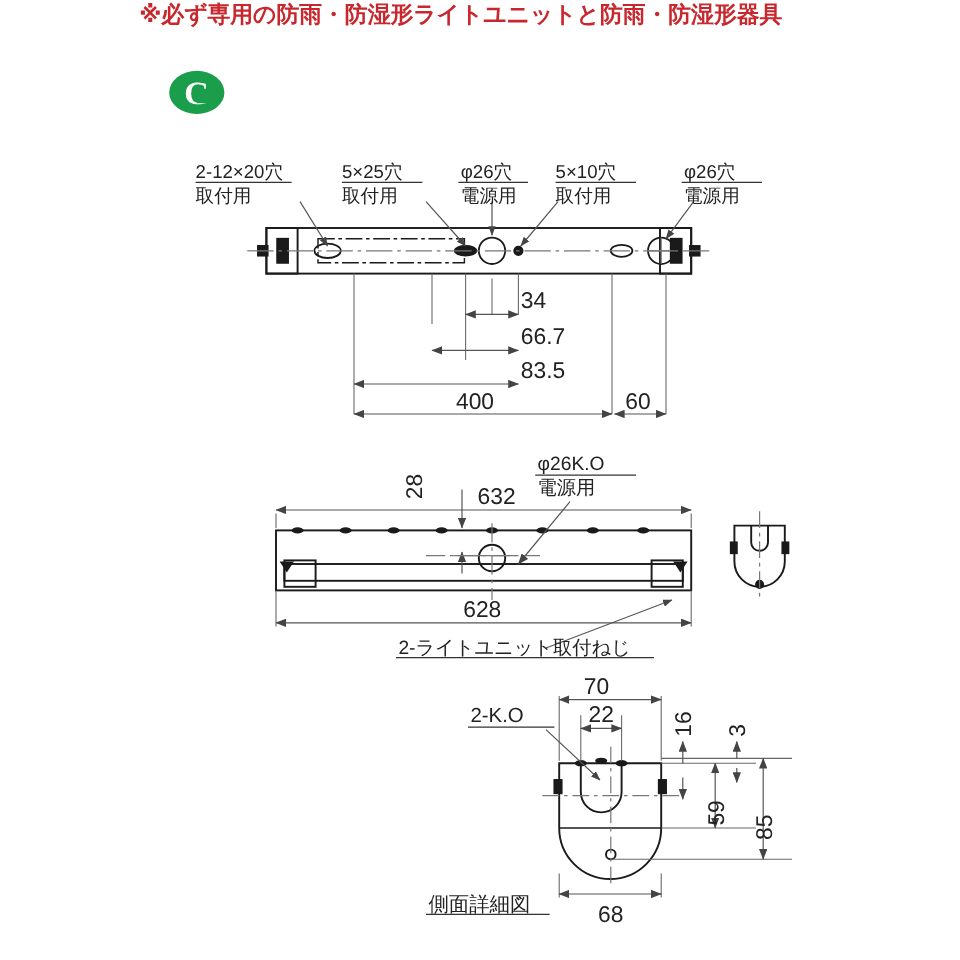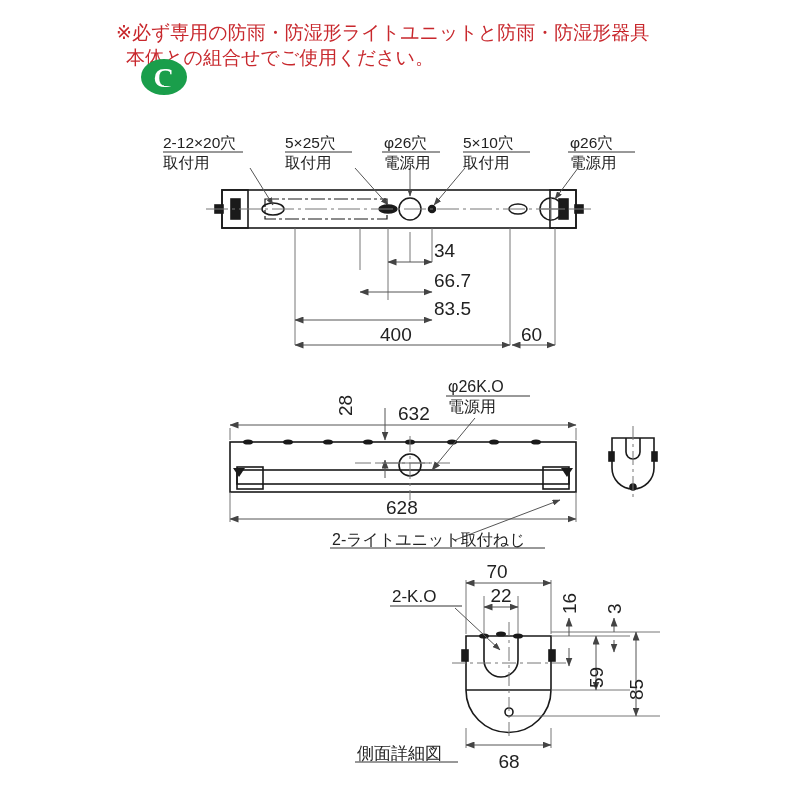--- a/index.html
+++ b/index.html
@@ -6,8 +6,8 @@
   body{width:800px;height:800px;position:relative;overflow:hidden;
        font-family:"Liberation Sans","DejaVu Sans",sans-serif;}
   #stage{position:absolute;left:0;top:0;width:800px;height:800px;}
-  .notice{position:absolute;left:116px;top:20px;width:600px;
-          color:#c8282d;font-size:19px;line-height:25px;font-weight:normal;
+  .notice{position:absolute;left:116px;top:0;width:600px;
+          color:#c8282d;font-size:19px;line-height:25px;font-weight:bold;
           letter-spacing:0px;}
   .notice .l2{display:block;text-indent:10px;}
   .logo{position:absolute;left:140px;top:58px;width:48px;height:38px;}

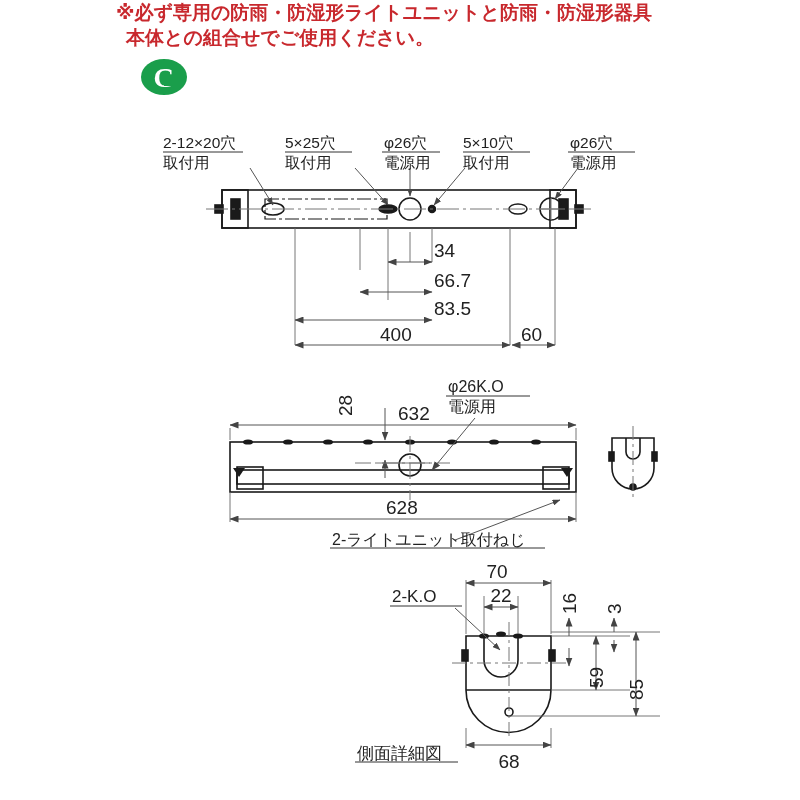--- a/index.html
+++ b/index.html
@@ -20,7 +20,6 @@
 
   <div class="notice">
     <span>※必ず専用の防雨・防湿形ライトユニットと防雨・防湿形器具</span>
-    <span class="l2">本体との組合せでご使用ください。</span>
   </div>
 
   <div class="logo">

